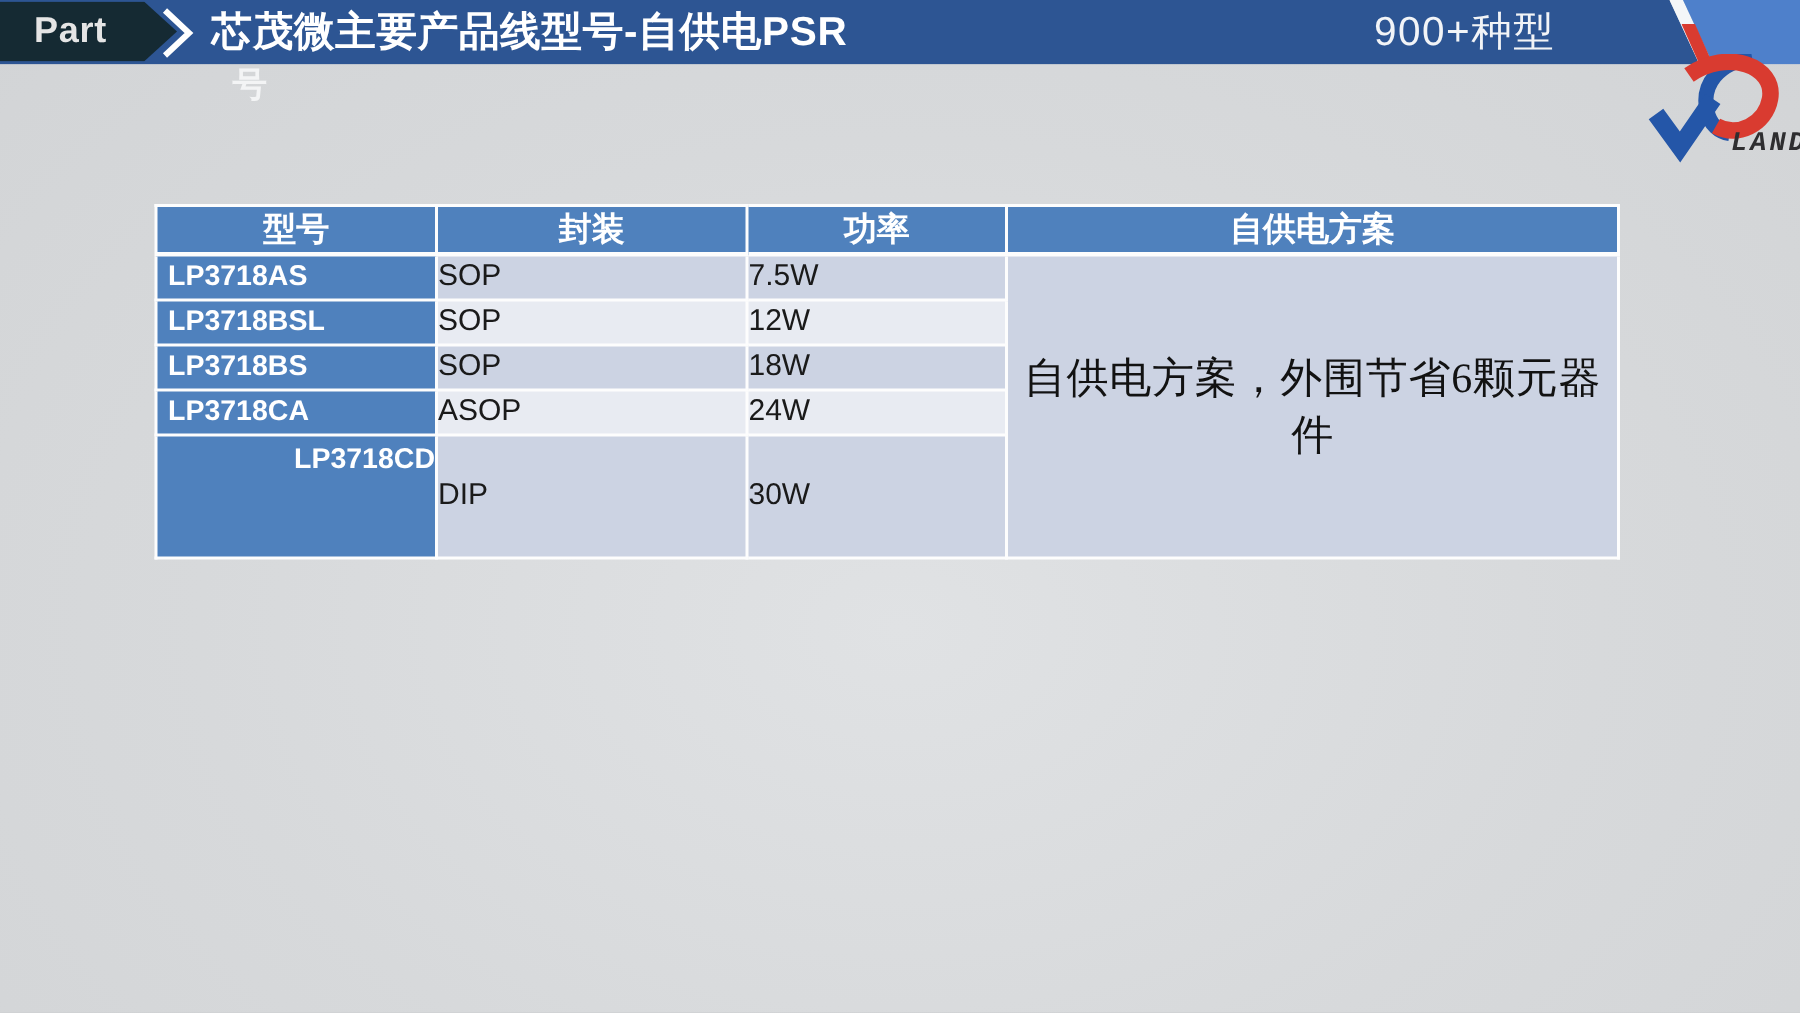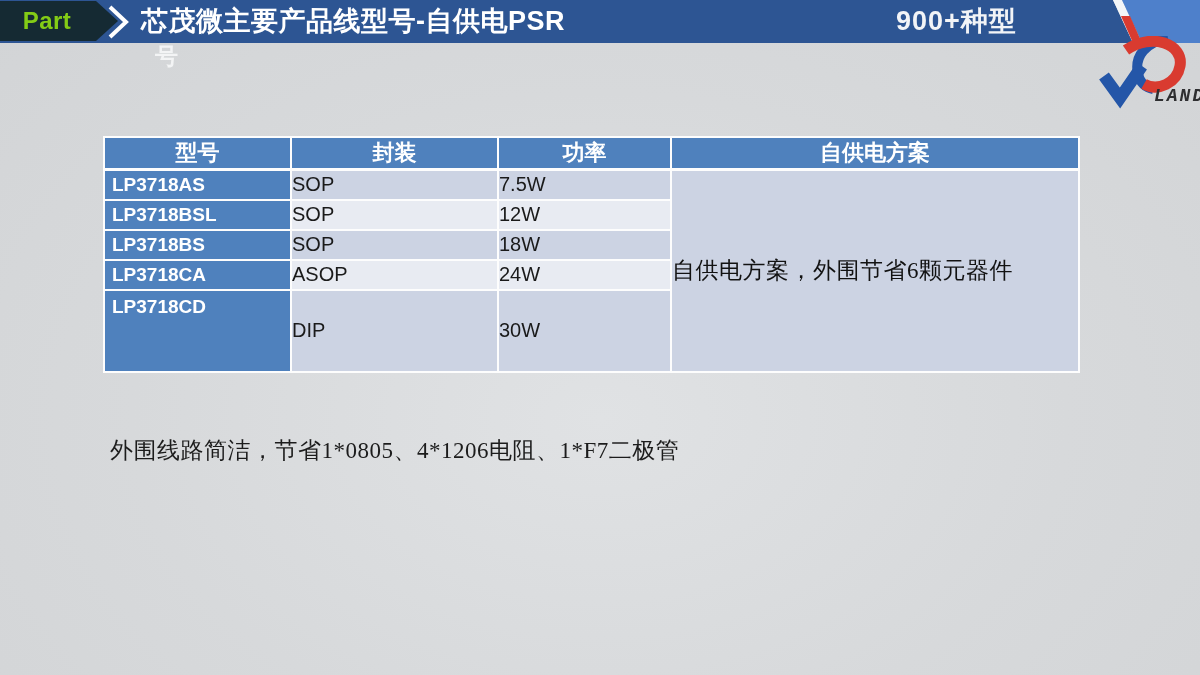--- a/index.html
+++ b/index.html
@@ -31,7 +31,7 @@
     padding-right:24px;
   }
   .part-box span {
-    color:#84cc16; font-size:24px; font-weight:bold; letter-spacing:0.5px;
+    color:#e5e5e5; font-size:24px; font-weight:bold; letter-spacing:0.5px;
   }
   .chevron-svg { position:absolute; left:102px; top:2px; }
 

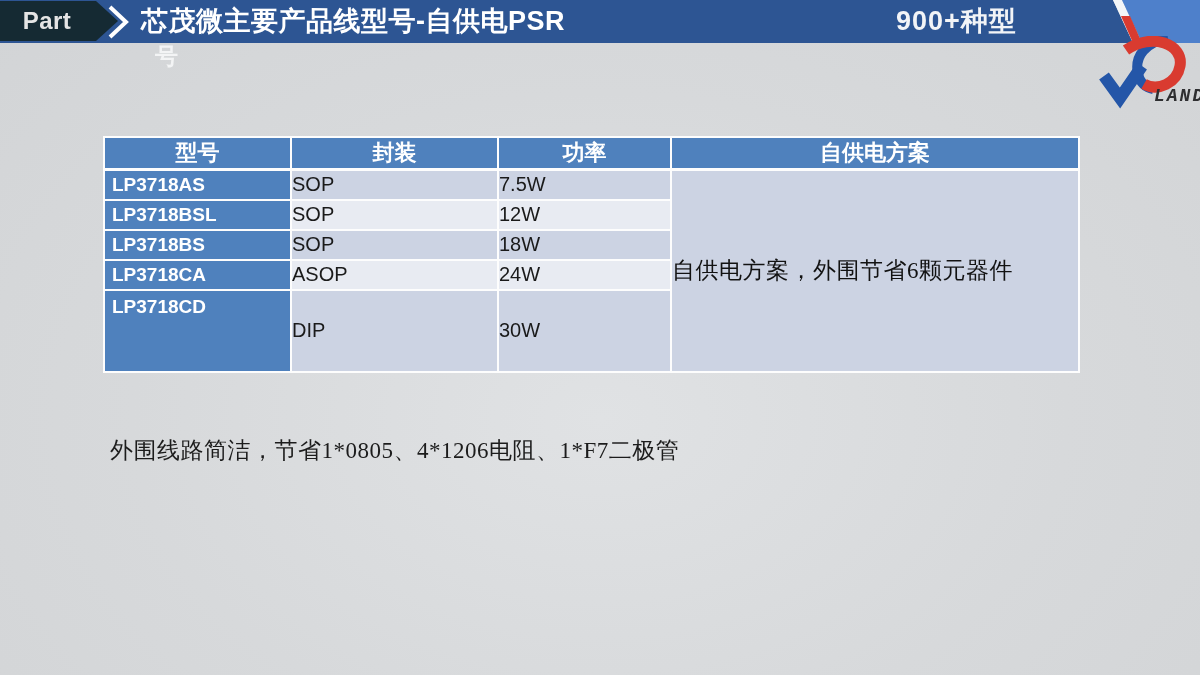--- a/index.html
+++ b/index.html
@@ -41,8 +41,8 @@
     white-space:nowrap;
   }
   .bar-count {
-    position:absolute; left:896px; top:0; height:43px; line-height:43px;
-    color:#f2f4f7; font-size:27px; font-weight:bold; letter-spacing:1px;
+    position:absolute; left:916px; top:0; height:43px; line-height:43px;
+    color:#f2f4f7; font-size:27px; font-weight:normal; letter-spacing:1px;
   }
   .title-overflow {
     position:absolute; left:155px; top:41px;

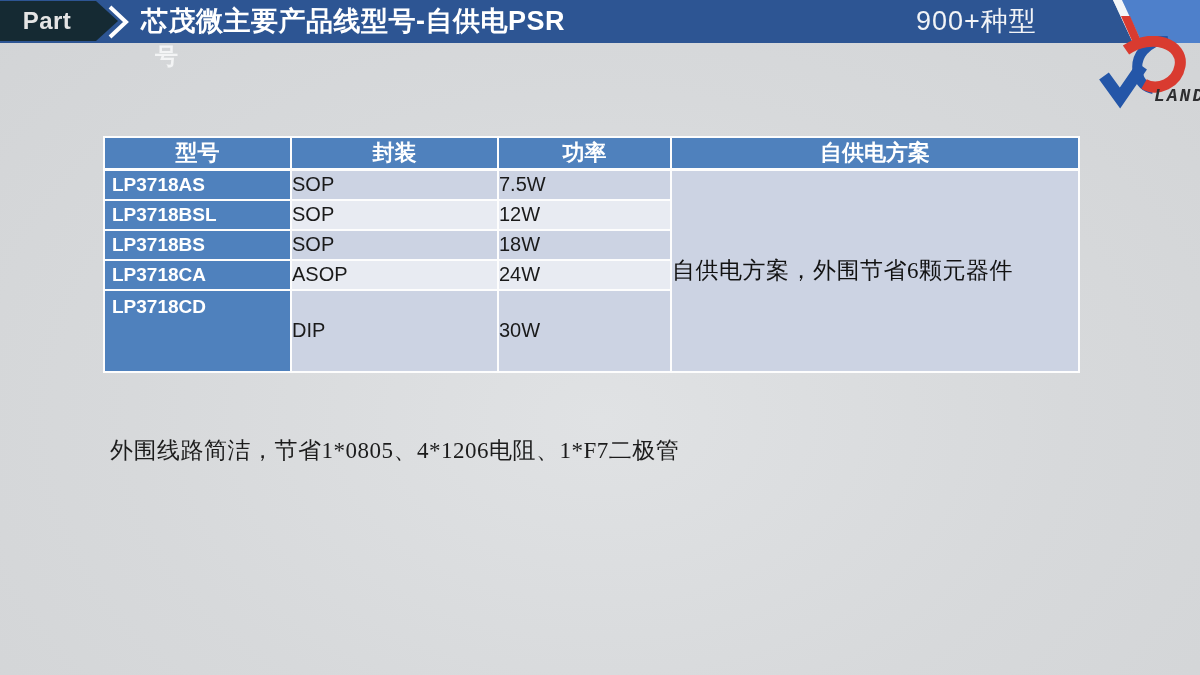--- a/index.html
+++ b/index.html
@@ -84,7 +84,7 @@
   td.advantage {
     background:#ccd3e3; color:#121212;
     font-family:"Liberation Serif","DejaVu Serif",serif;
-    font-size:23px; vertical-align:middle;
+    font-size:28px; text-align:center; vertical-align:middle;
     letter-spacing:0.5px;
   }
   tr.r  { height:30px; }

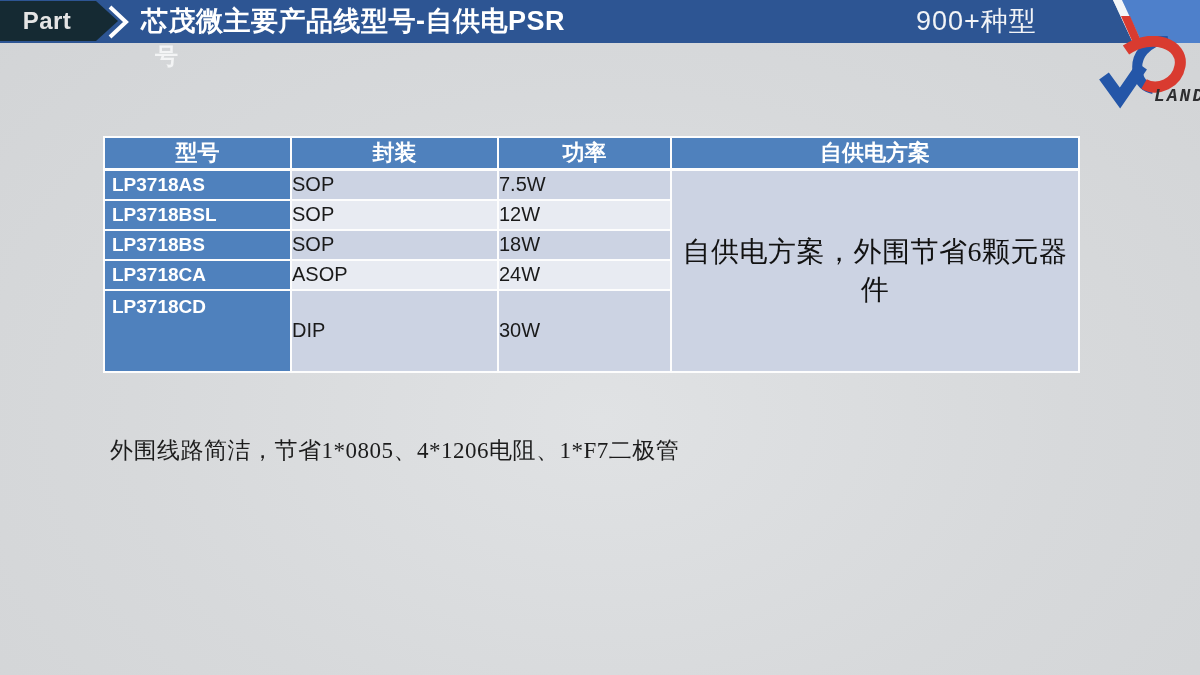--- a/index.html
+++ b/index.html
@@ -75,7 +75,7 @@
     font-size:19px; font-weight:bold;
     text-align:left; padding-left:7px; vertical-align:middle;
   }
-  td.model.top { vertical-align:top; padding-top:5px; }
+  td.model.top { vertical-align:top; padding-top:5px;text-align:right; }
   td.c {
     color:#1a1a1a; font-size:20px; text-align:left; vertical-align:middle;
   }

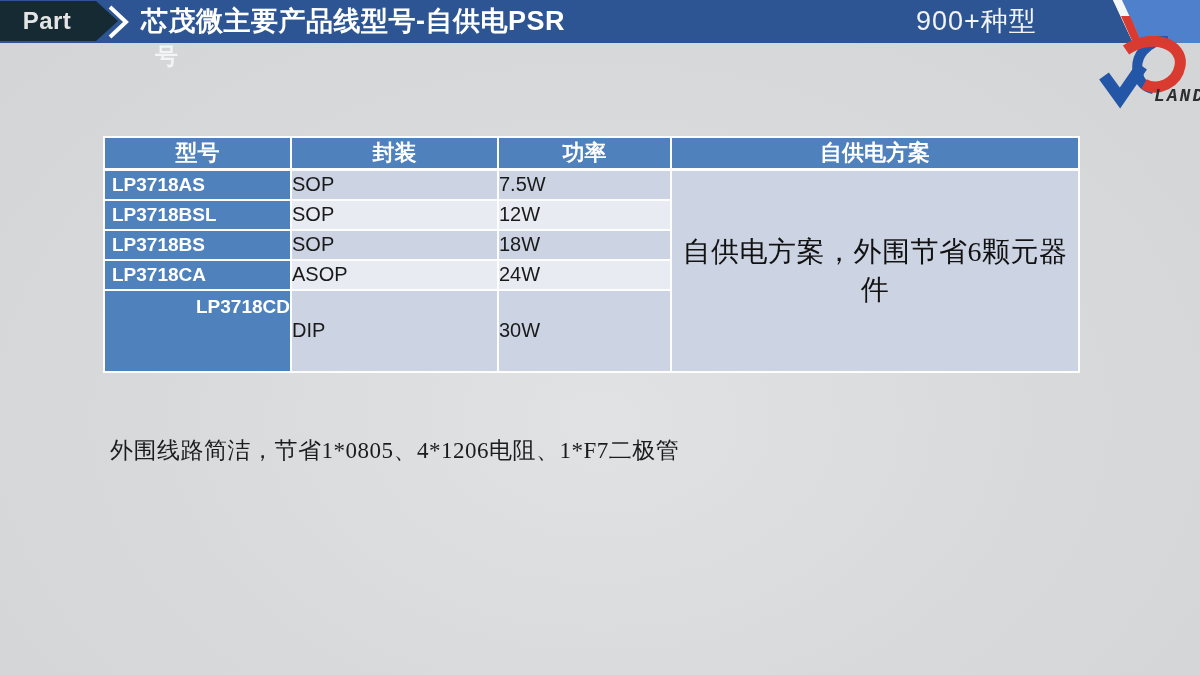--- a/index.html
+++ b/index.html
@@ -177,7 +177,6 @@
     </table>
 
   <div class="notes">
-    <div>外围线路简洁，节省1*0805、4*1206电阻、1*F7二极管</div>
   </div>
 
 </div>

